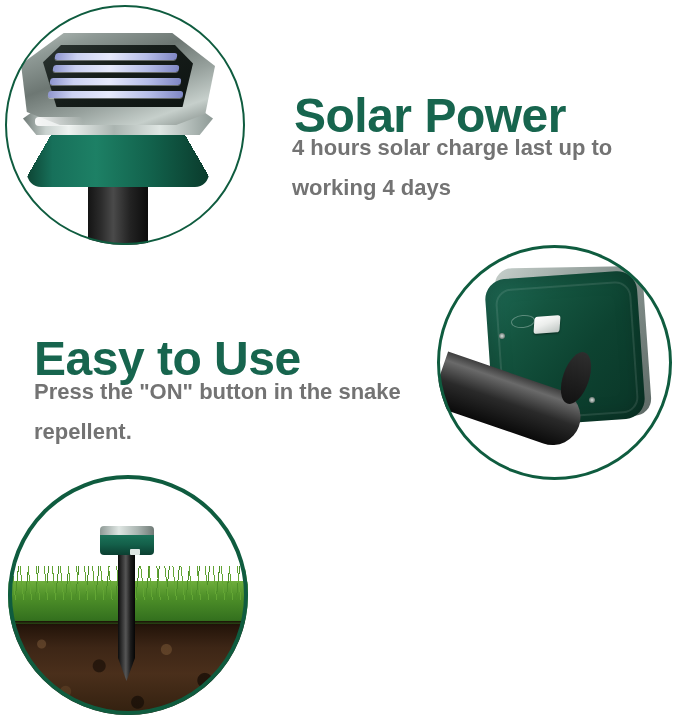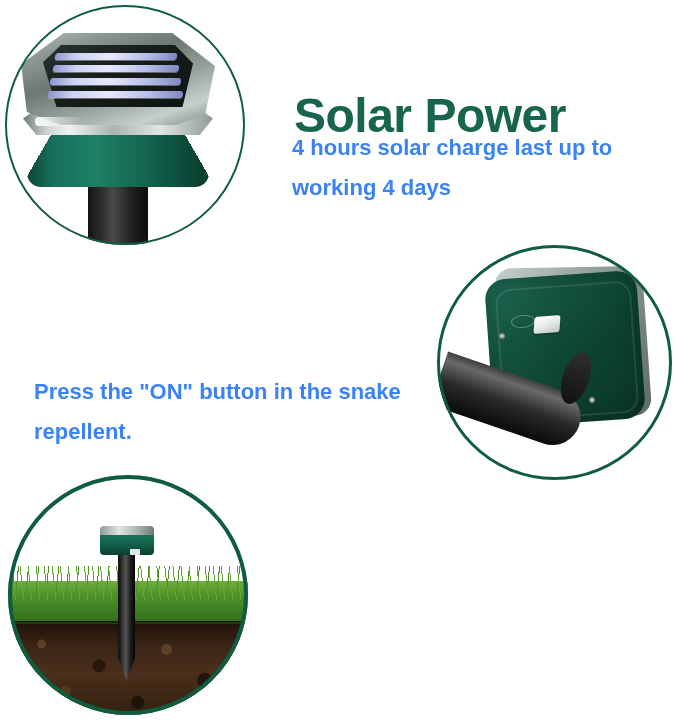--- a/index.html
+++ b/index.html
@@ -218,7 +218,7 @@
   }
   .body-sans{
     position:absolute;
-    color:#3b82f6;
+    color:#737373;
     font-size:22px;
     line-height:40px;
     font-weight:bold;

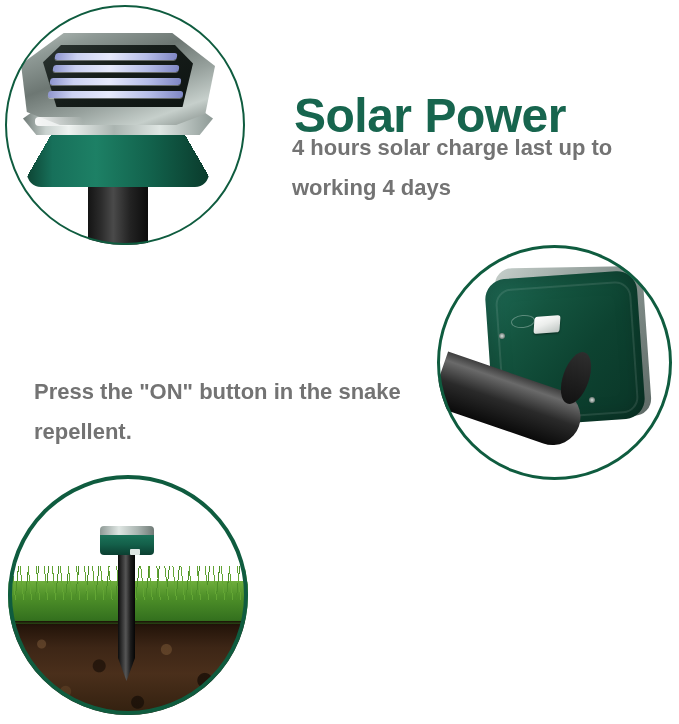--- a/index.html
+++ b/index.html
@@ -269,6 +269,7 @@
 
   <p class="body-sans" id="body-solar">4 hours solar charge last up to working 4 days</p>
 
+  <h2 class="head-green" id="title-easy">Easy to Use</h2>
 
   <p class="body-sans" id="body-easy">Press the "ON" button in the snake repellent.</p>
 

